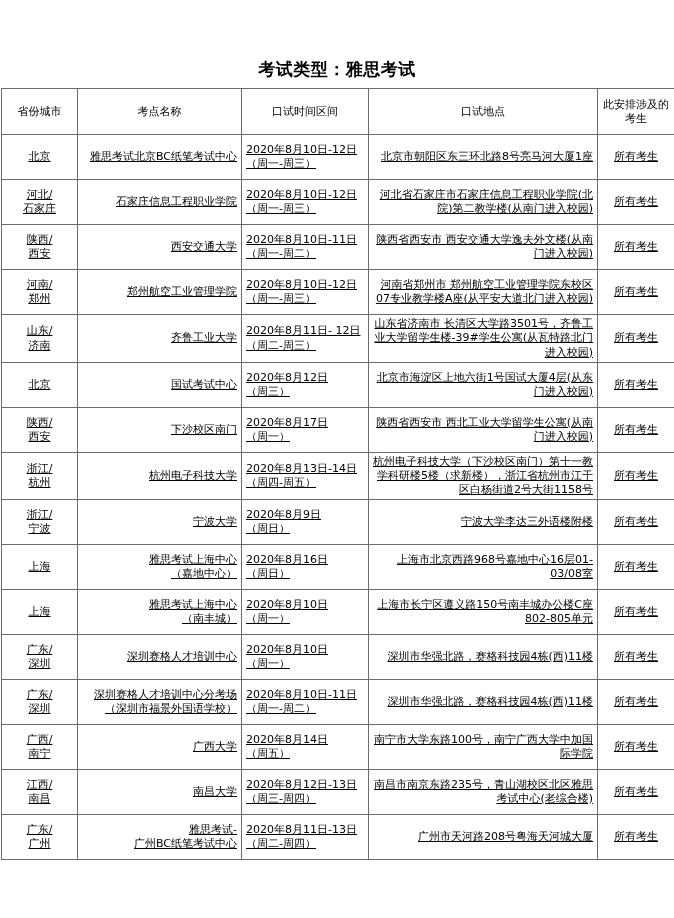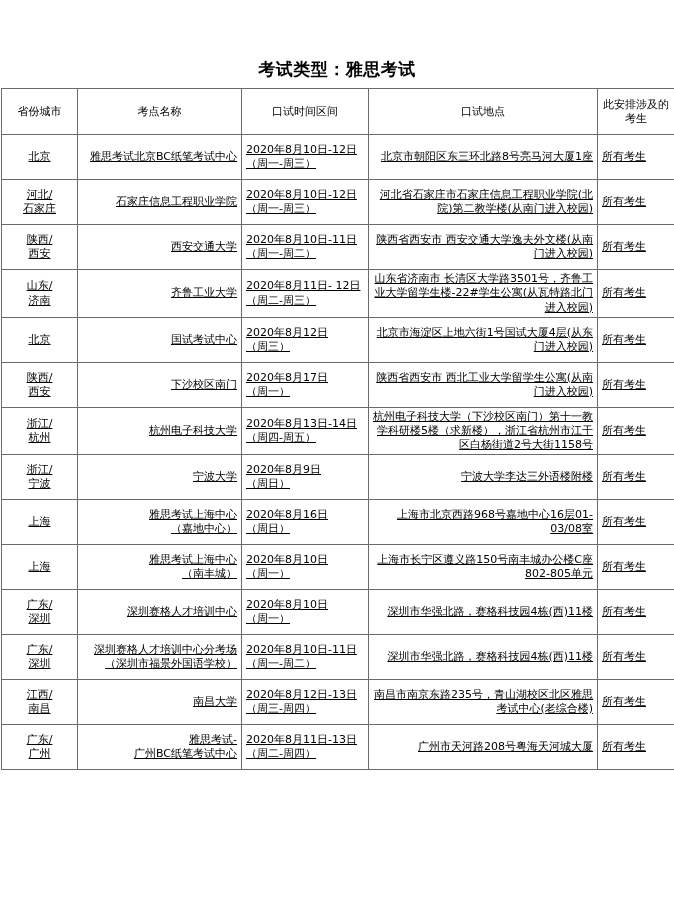--- a/index.html
+++ b/index.html
@@ -63,7 +63,7 @@
   td.center  { text-align: right; }
   td.time    { text-align: left; }
   td.place   { text-align: right; padding-left: 5px; }
-  td.cand    { }
+  td.cand    { text-align: center; }
 
   tr.row { height: 45px; text-decoration: underline; }
   .nowrap-pre { white-space: pre-line; }

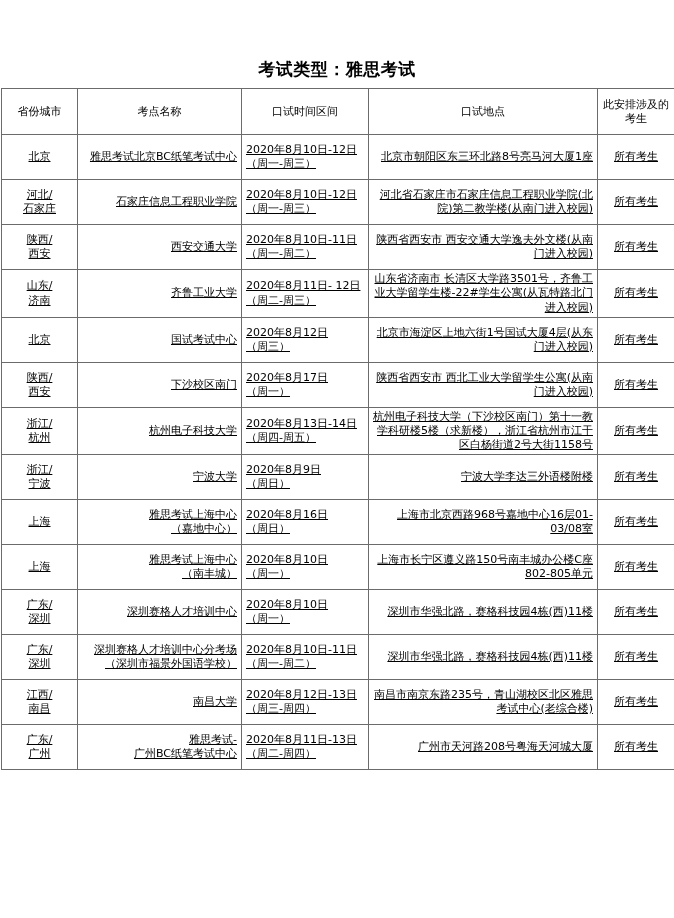--- a/index.html
+++ b/index.html
@@ -120,6 +120,15 @@
           <td class="cand nowrap-pre">所有考生</td>
         </tr>
         <tr class="row">
+          <td class="city nowrap-pre">河南/
+郑州</td>
+          <td class="center nowrap-pre">郑州航空工业管理学院</td>
+          <td class="time nowrap-pre">2020年8月10日-12日
+（周一-周三）</td>
+          <td class="place nowrap-pre">河南省郑州市 郑州航空工业管理学院东校区07专业教学楼A座(从平安大道北门进入校园)</td>
+          <td class="cand nowrap-pre">所有考生</td>
+        </tr>
+        <tr class="row">
           <td class="city nowrap-pre">山东/
 济南</td>
           <td class="center nowrap-pre">齐鲁工业大学</td>

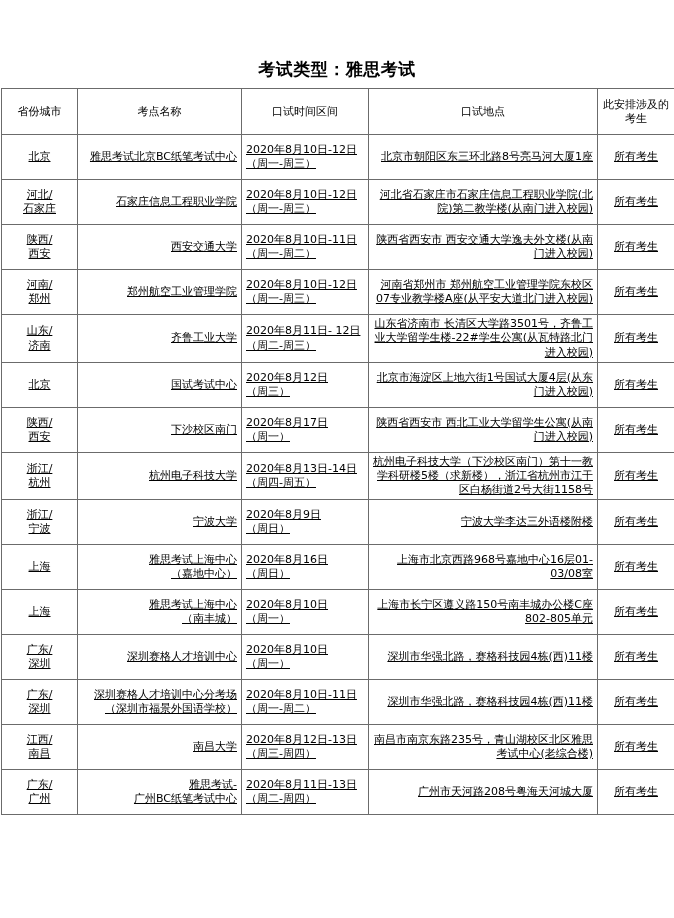--- a/index.html
+++ b/index.html
@@ -134,7 +134,7 @@
           <td class="center nowrap-pre">齐鲁工业大学</td>
           <td class="time nowrap-pre">2020年8月11日- 12日
 （周二-周三）</td>
-          <td class="place nowrap-pre">山东省济南市 长清区大学路3501号，齐鲁工业大学留学生楼-22#学生公寓(从瓦特路北门进入校园)</td>
+          <td class="place nowrap-pre">山东省济南市 长清区大学路3501号，齐鲁工业大学留学生楼-39#学生公寓(从瓦特路北门进入校园)</td>
           <td class="cand nowrap-pre">所有考生</td>
         </tr>
         <tr class="row">

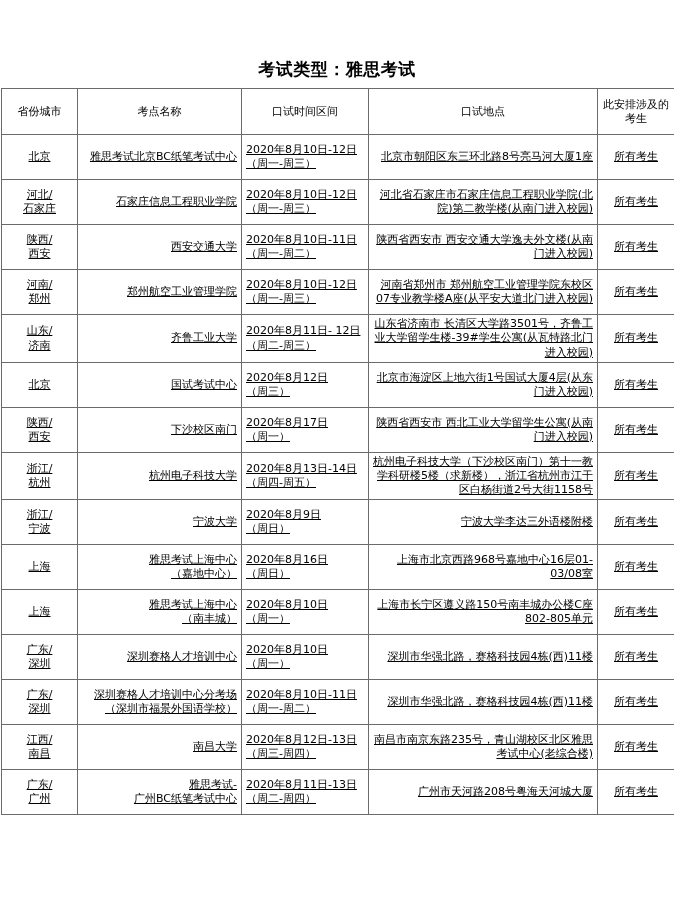--- a/index.html
+++ b/index.html
@@ -210,6 +210,15 @@
           <td class="cand nowrap-pre">所有考生</td>
         </tr>
         <tr class="row">
+          <td class="city nowrap-pre">广西/
+南宁</td>
+          <td class="center nowrap-pre">广西大学</td>
+          <td class="time nowrap-pre">2020年8月14日
+（周五）</td>
+          <td class="place nowrap-pre">南宁市大学东路100号，南宁广西大学中加国际学院</td>
+          <td class="cand nowrap-pre">所有考生</td>
+        </tr>
+        <tr class="row">
           <td class="city nowrap-pre">江西/
 南昌</td>
           <td class="center nowrap-pre">南昌大学</td>

